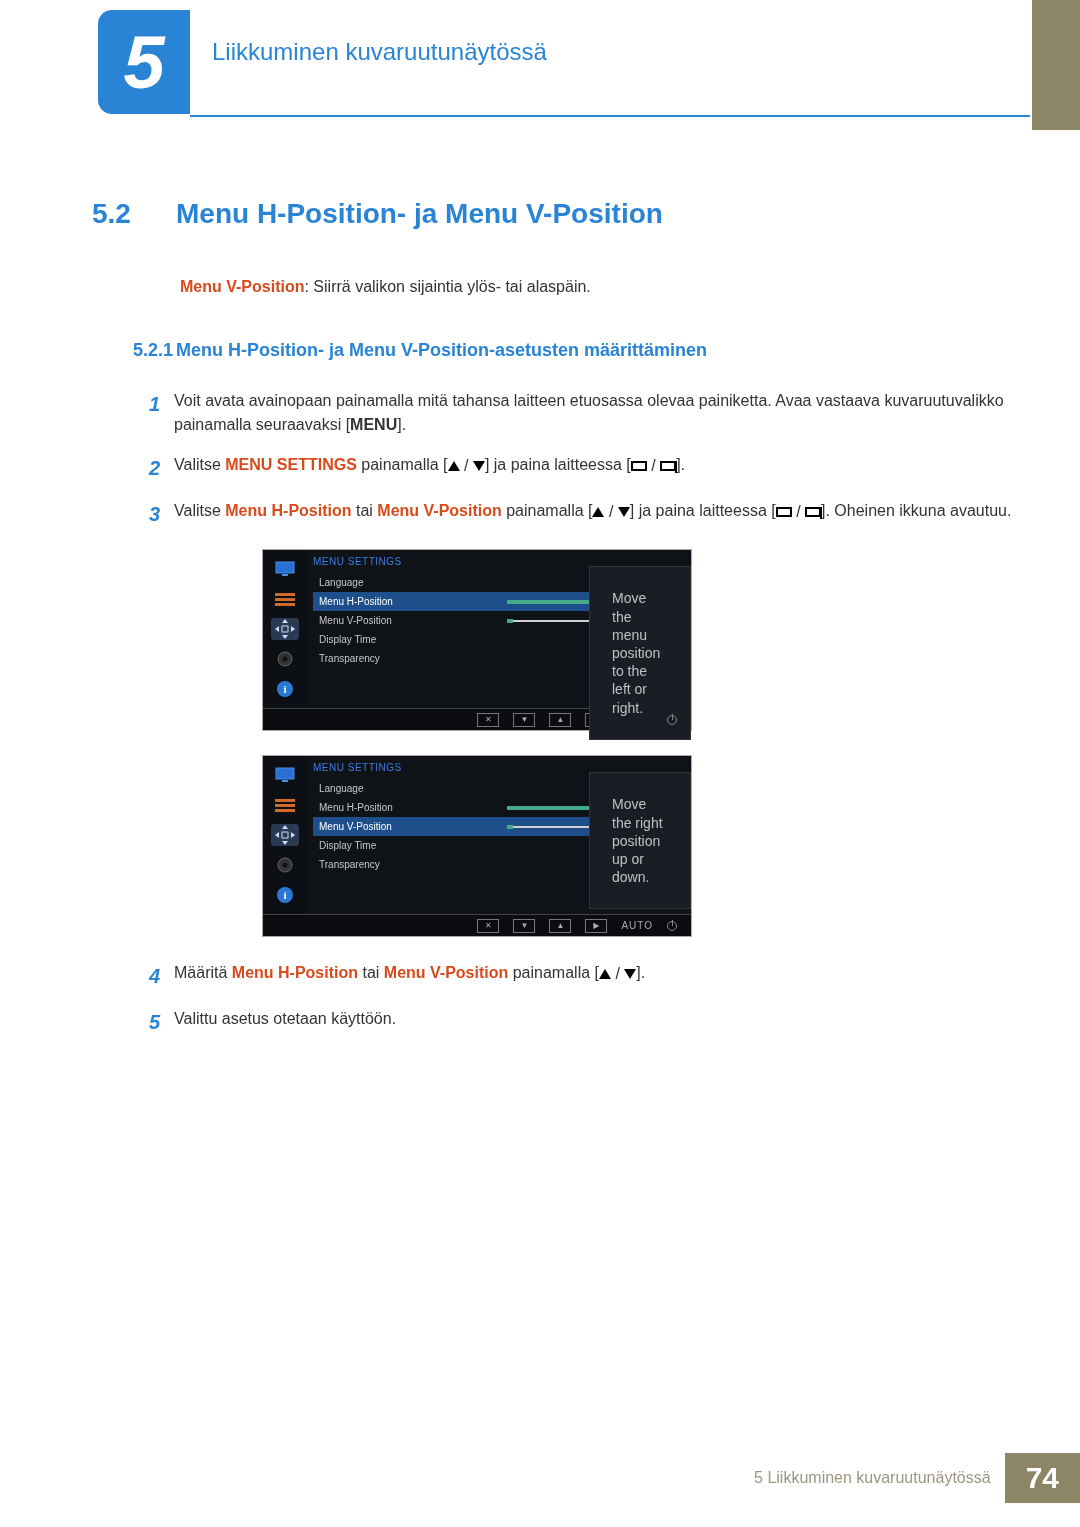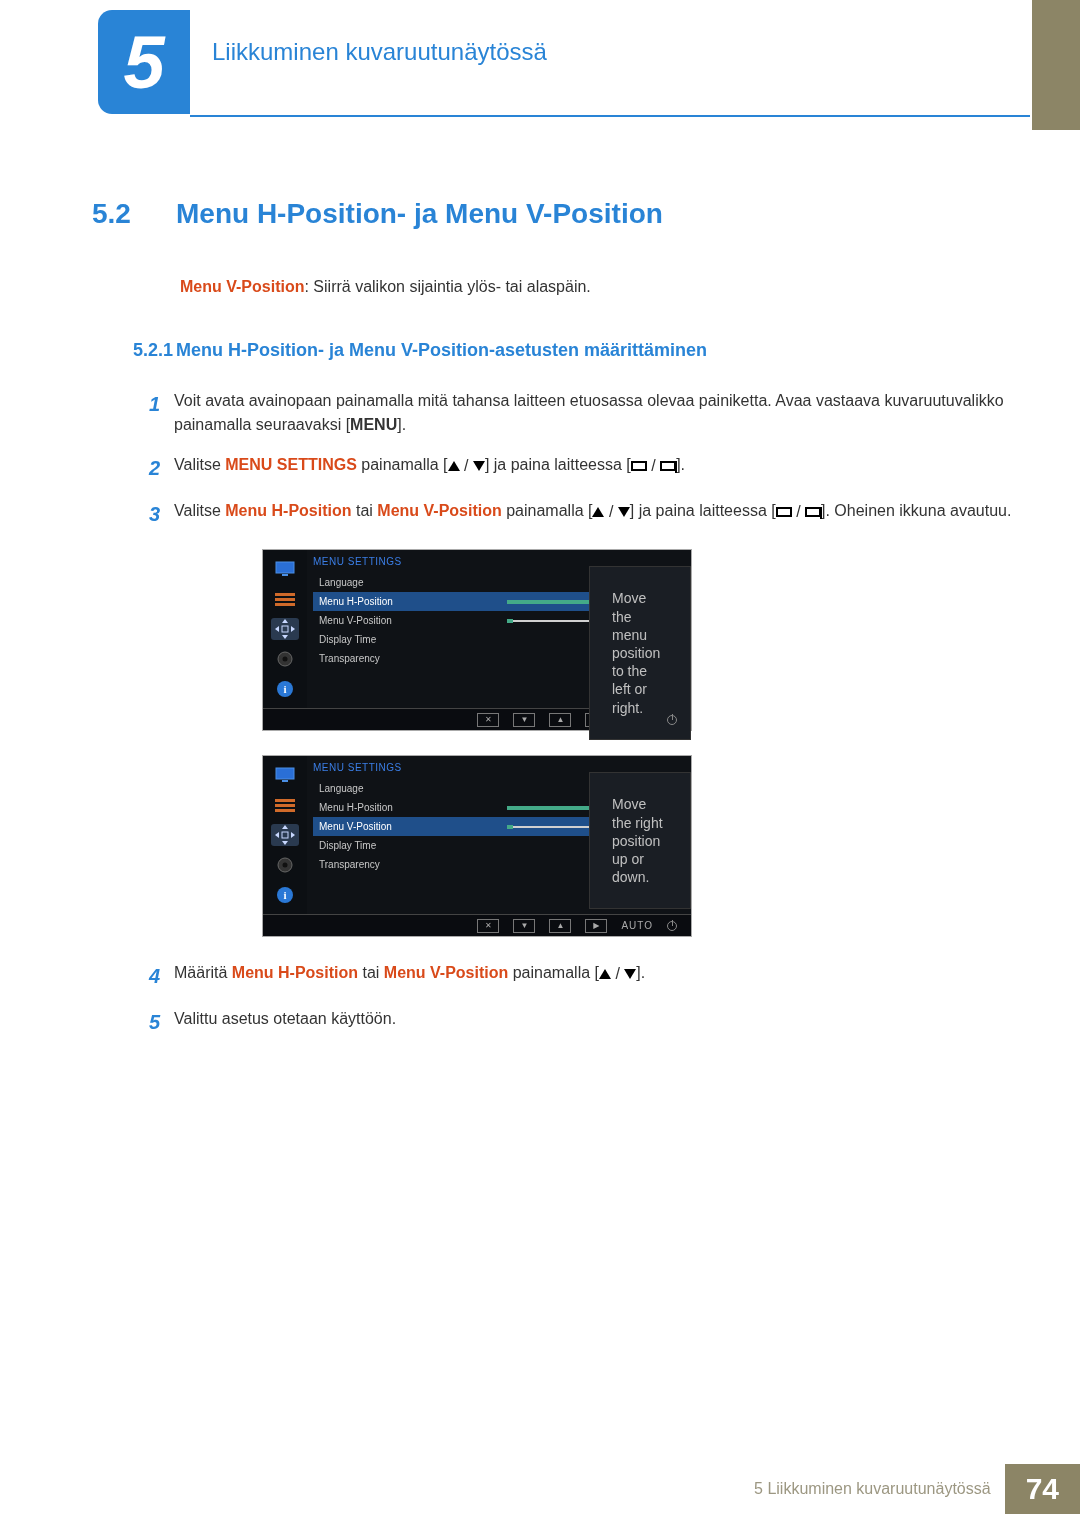--- a/index.html
+++ b/index.html
@@ -50,7 +50,7 @@
   .pwr { width:10px; height:10px; border:1px solid #888; border-radius:50%; position:relative; }
   .pwr::after { content:""; position:absolute; top:-2px; left:4px; width:1px; height:6px; background:#888; }
 
-  .footer { position:absolute; bottom:13px; right:0; display:flex; align-items:center; }
+  .footer { position:absolute; bottom:24px; right:0; display:flex; align-items:center; }
   .footer-text { color:#9c9782; font-size:16px; margin-right:14px; }
   .footer-page { background:#8c8566; color:#fff; font-size:30px; font-weight:bold; padding:8px 21px; }
 </style>

